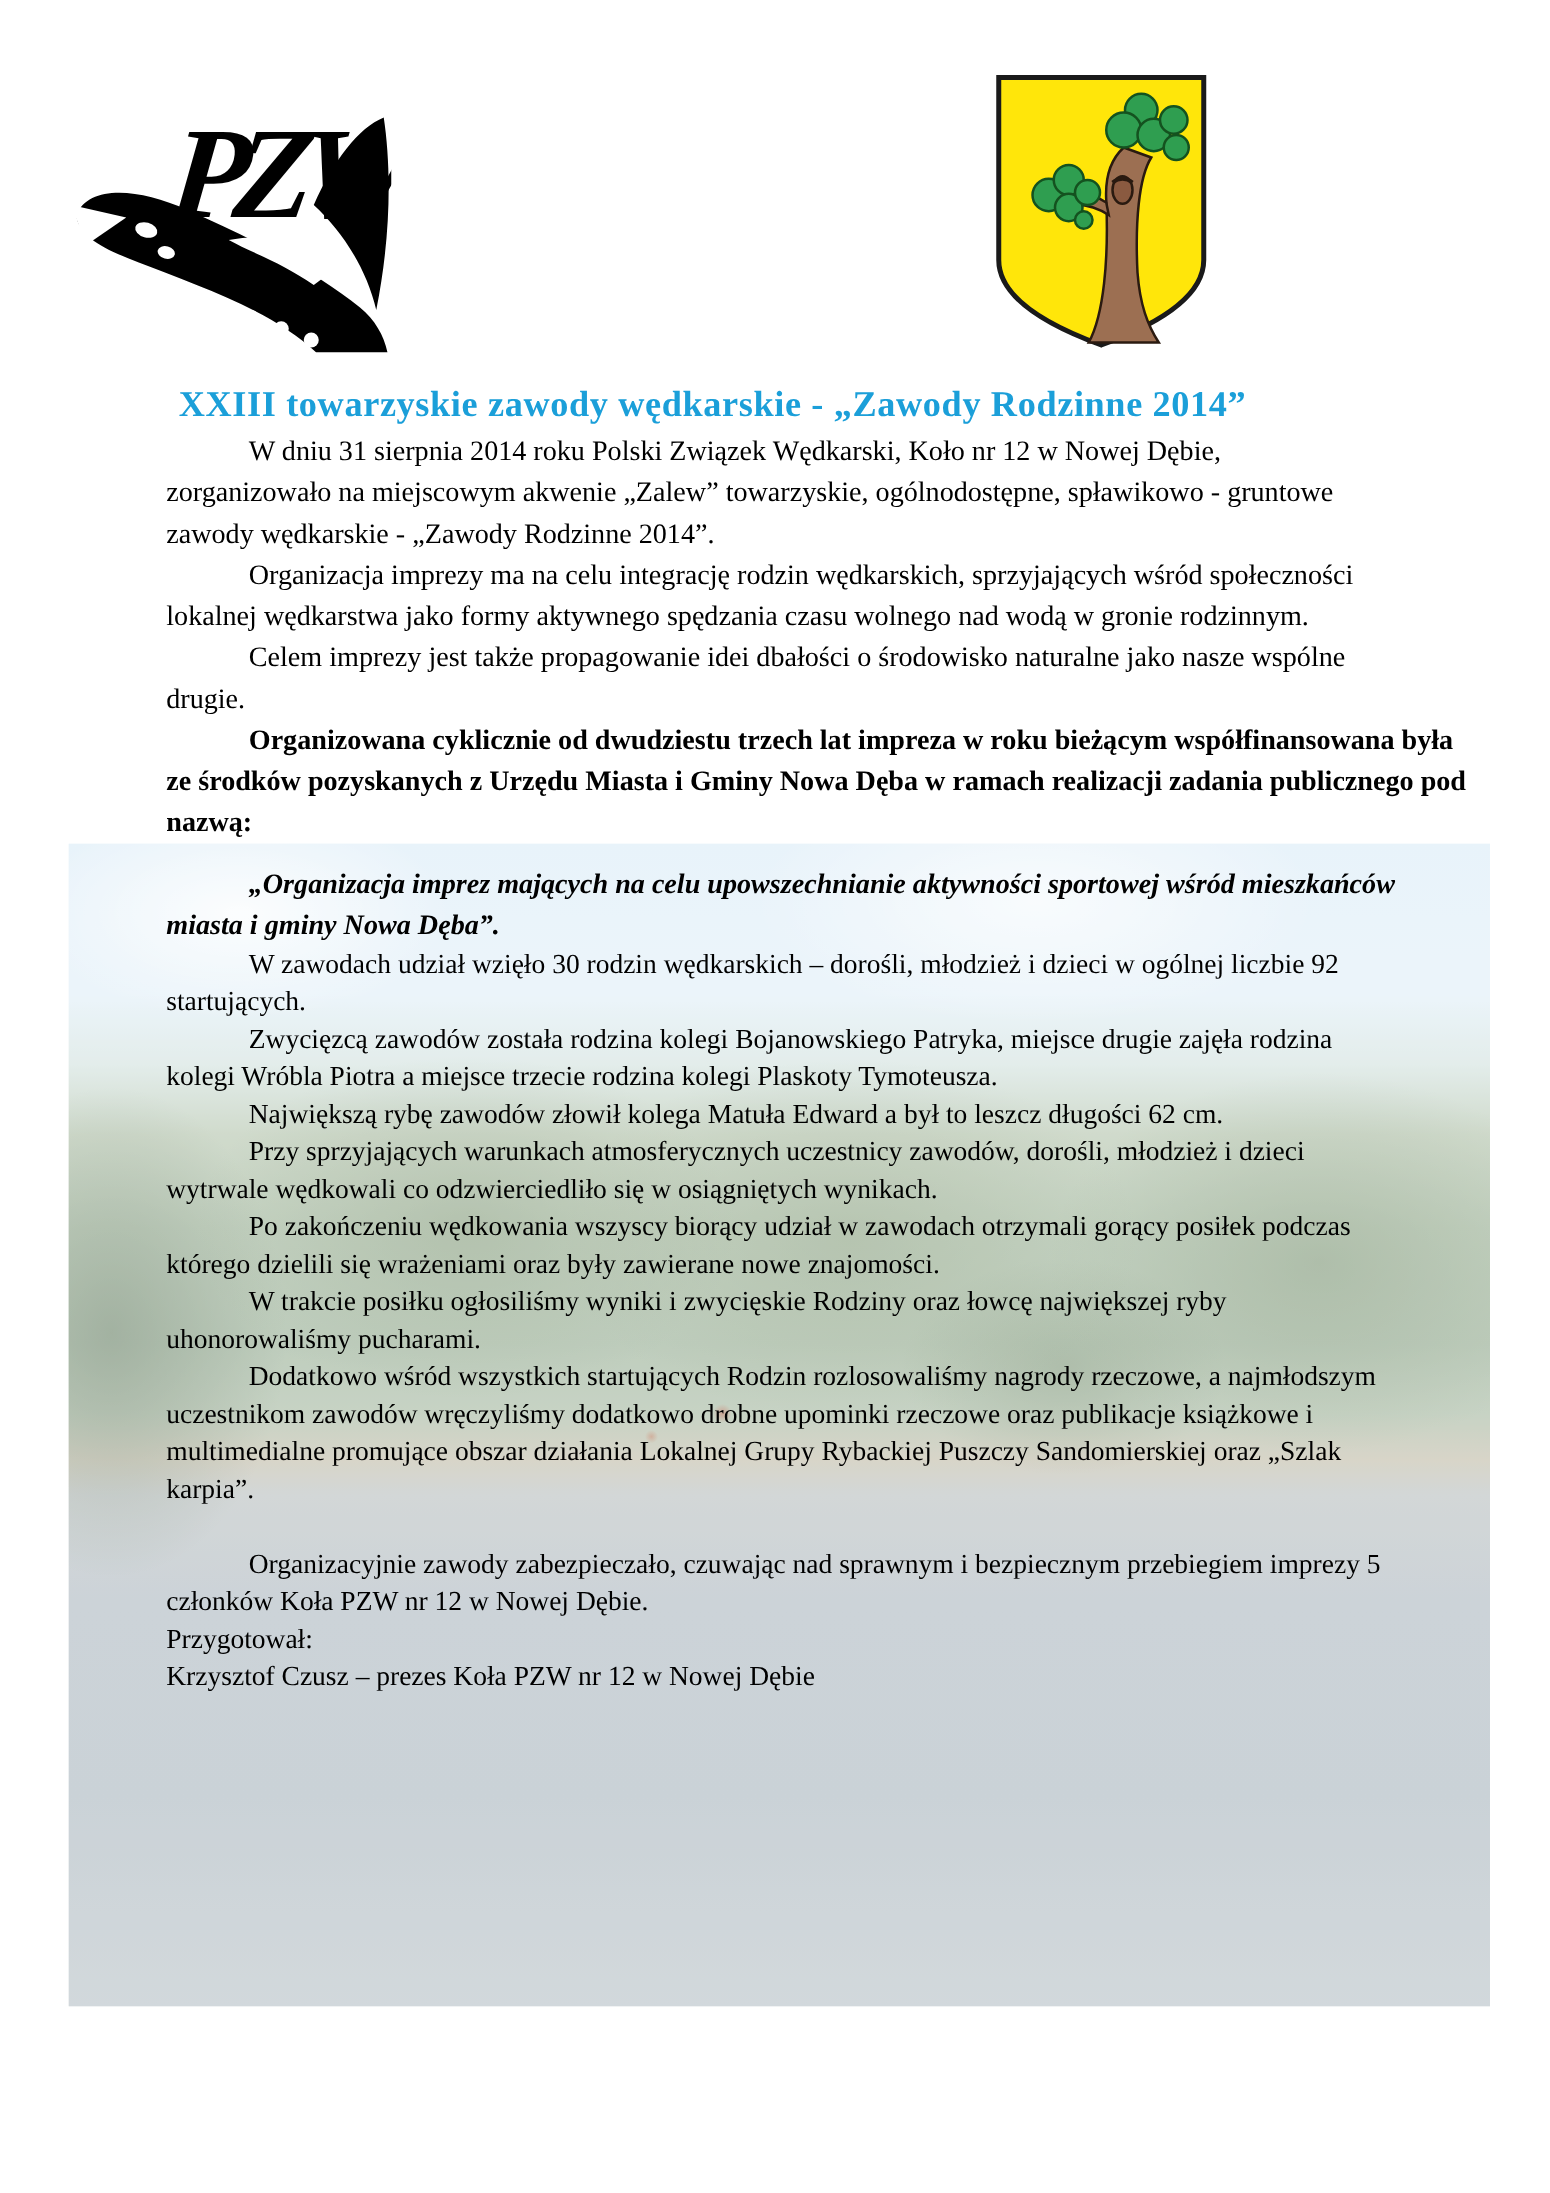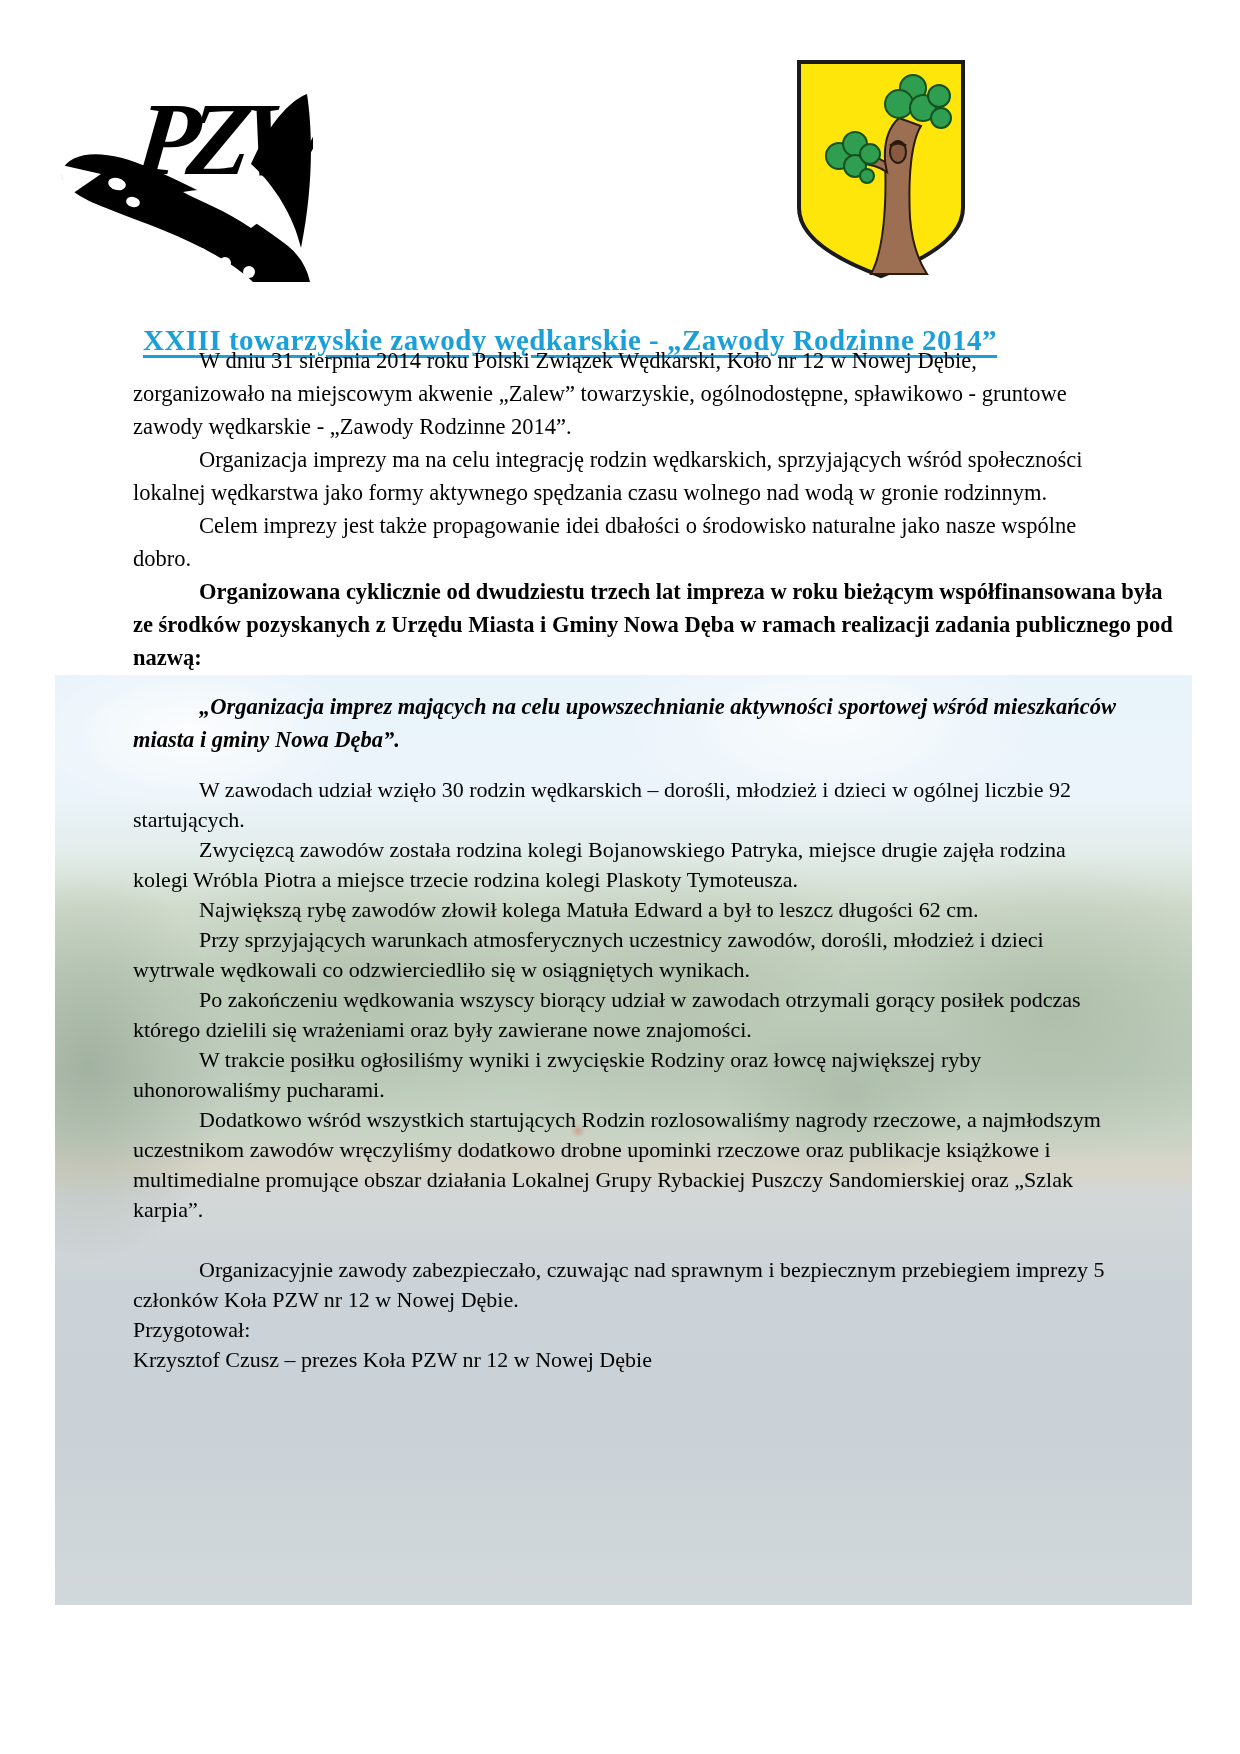--- a/index.html
+++ b/index.html
@@ -19,11 +19,10 @@
 
   
   .doc-title {
-    position:absolute; top:324px; left:15px; width:1110px;
+    position:absolute; top:308px; left:15px; width:1110px;
     text-align:center;
     font-size:29px; font-weight:bold;
     color:#1b9fd9;
-    text-decoration:underline;
     text-decoration-thickness:3px;
     text-underline-offset:5px;
     letter-spacing:0.5px;

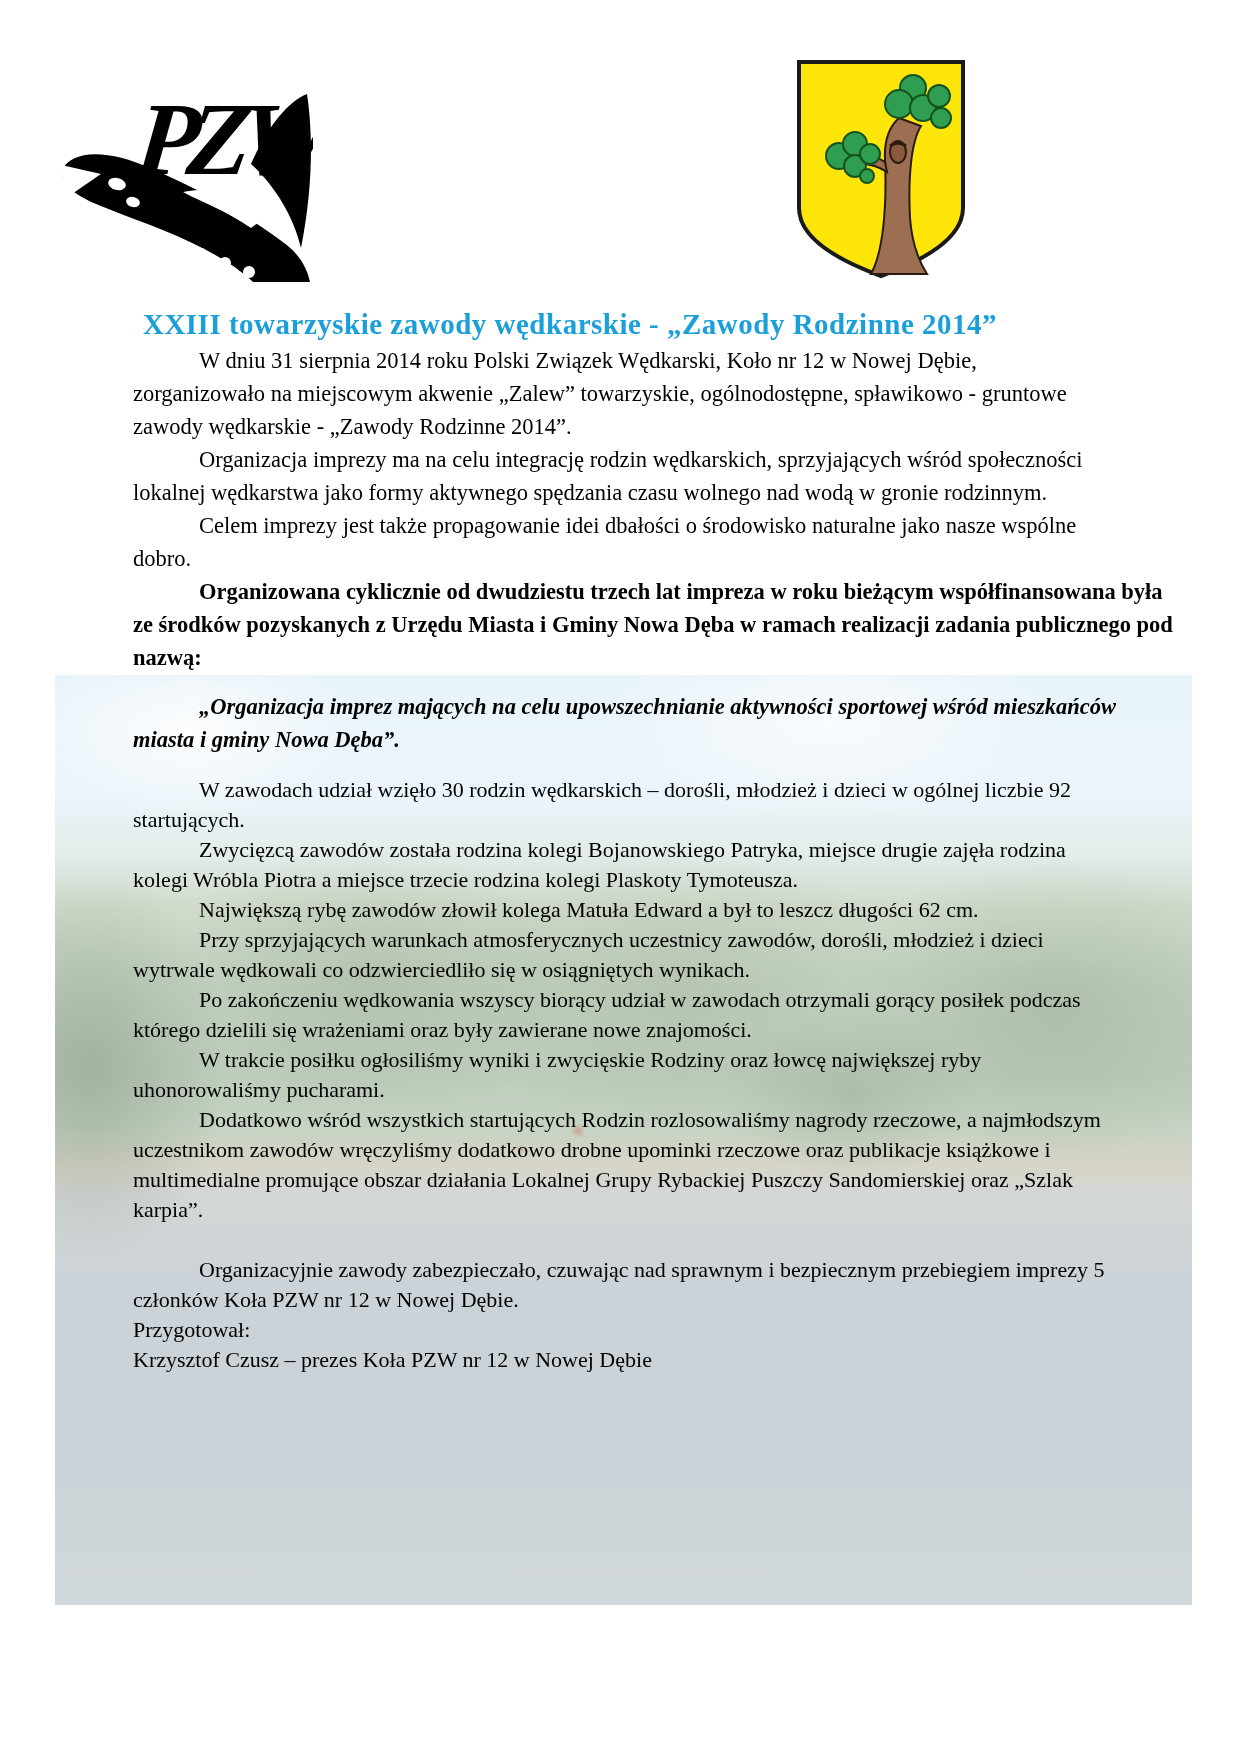--- a/index.html
+++ b/index.html
@@ -145,7 +145,7 @@
 
     <p>W dniu 31 sierpnia 2014 roku Polski Związek Wędkarski, Koło nr 12 w Nowej Dębie, zorganizowało na miejscowym akwenie „Zalew” towarzyskie, ogólnodostępne, spławikowo - gruntowe zawody wędkarskie - „Zawody Rodzinne 2014”.</p>
     <p>Organizacja imprezy ma na celu integrację rodzin wędkarskich, sprzyjających wśród społeczności lokalnej wędkarstwa jako formy aktywnego spędzania czasu wolnego nad wodą w gronie rodzinnym.</p>
-    <p>Celem imprezy jest także propagowanie idei dbałości o środowisko naturalne jako nasze wspólne dobro.</p>
+    <p>Celem imprezy jest także propagowanie idei dbałości o środowisko naturalne jako nasze wspólne drugie.</p>
 
     <p class="highlight">Organizowana cyklicznie od dwudziestu trzech lat impreza w roku bieżącym współfinansowana była ze środków pozyskanych z Urzędu Miasta i Gminy Nowa Dęba w ramach realizacji zadania publicznego pod nazwą:</p>
     <p class="highlight second">„Organizacja imprez mających na celu upowszechnianie aktywności sportowej wśród mieszkańców miasta i gminy Nowa Dęba”.</p>

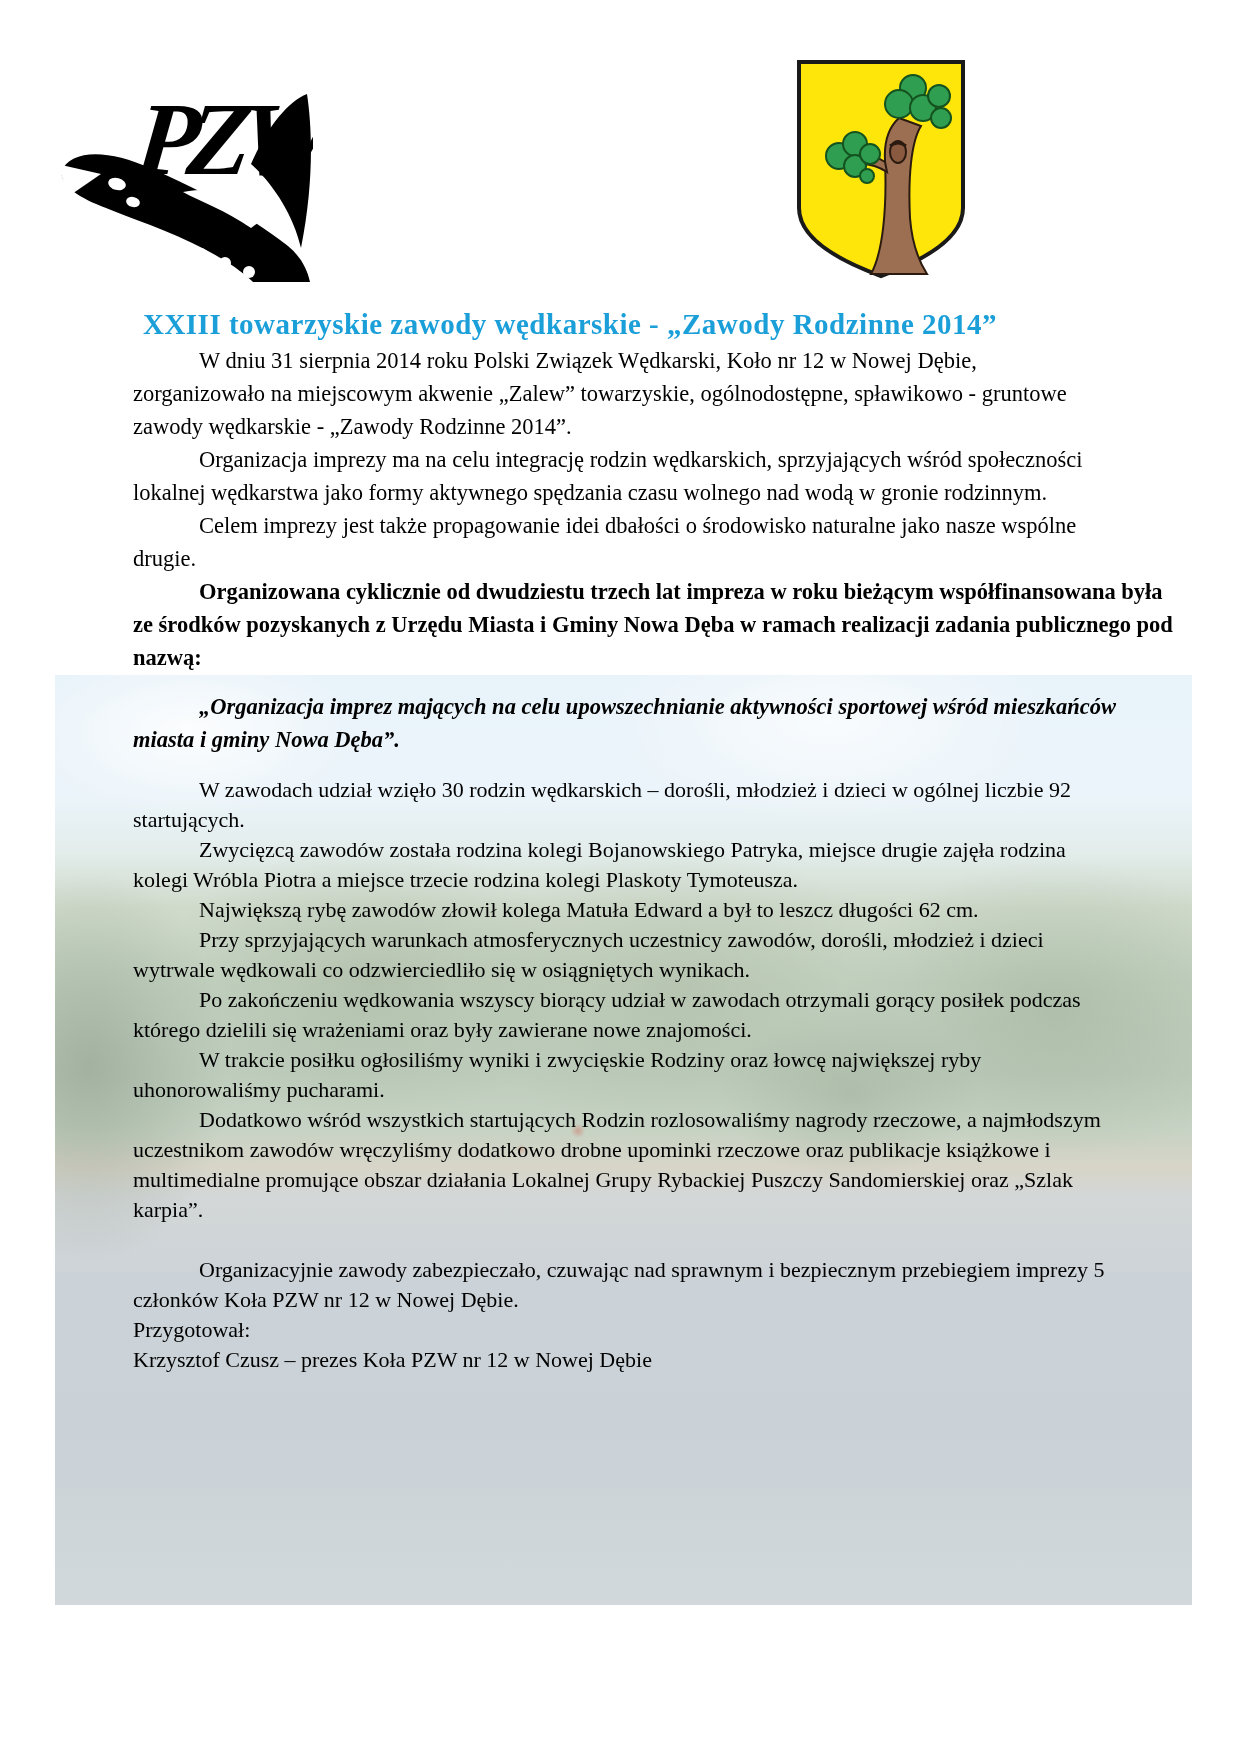--- a/index.html
+++ b/index.html
@@ -68,7 +68,7 @@
   .highlight.second { margin-top:16px;font-style:italic; }
 
   .body-sec { font-size:22px; line-height:30px; }
-  .body-sec p.first { margin-top:19px; }
+  .body-sec p.first { }
   .body-sec p.gap-before { margin-top:30px; }
 
   .prepared { margin-top:35px; text-indent:0 !important; }

